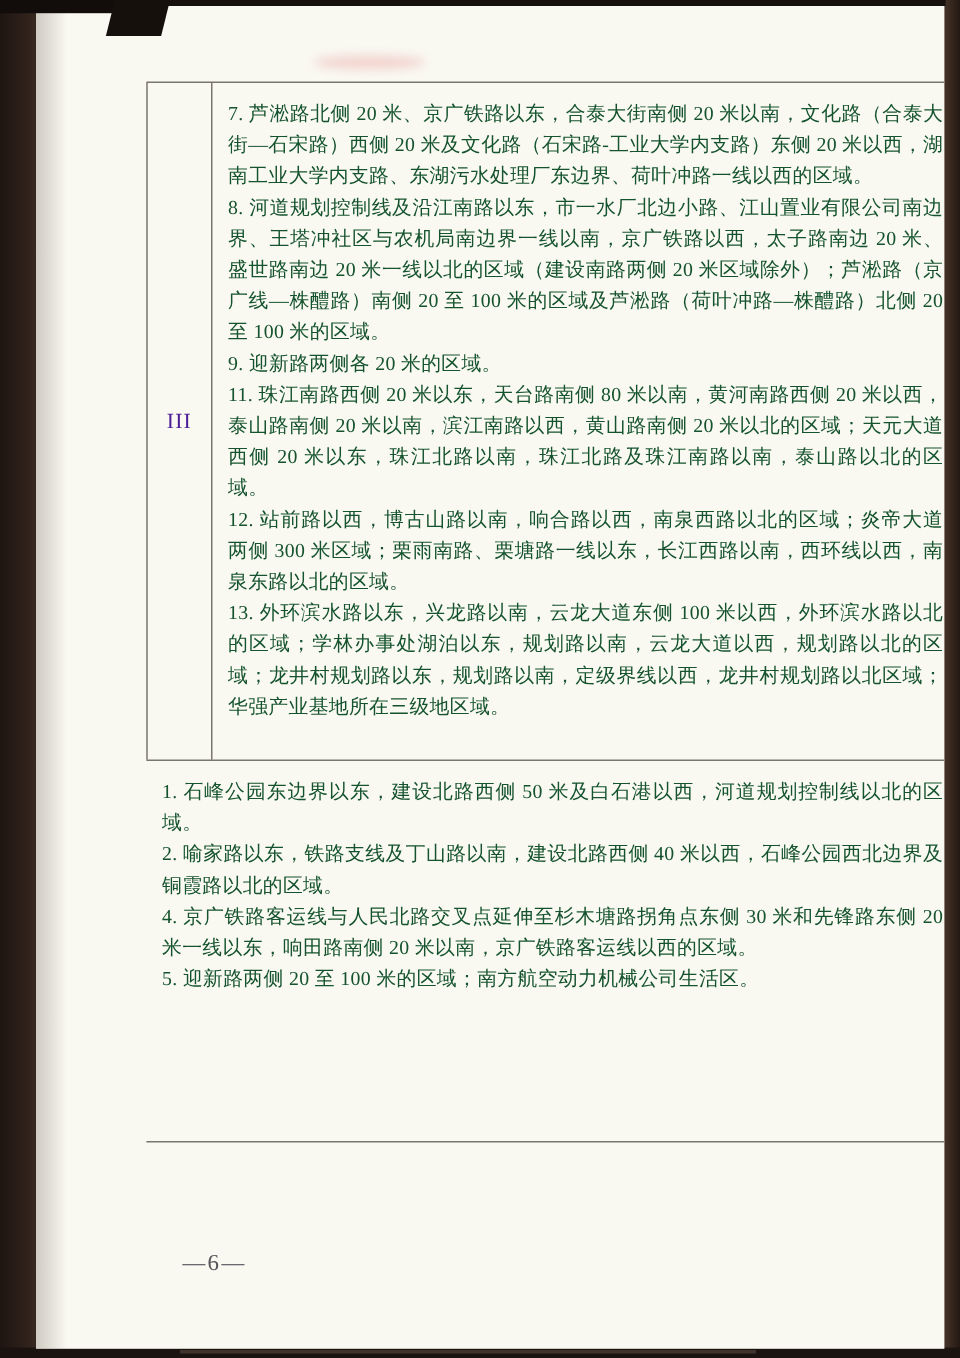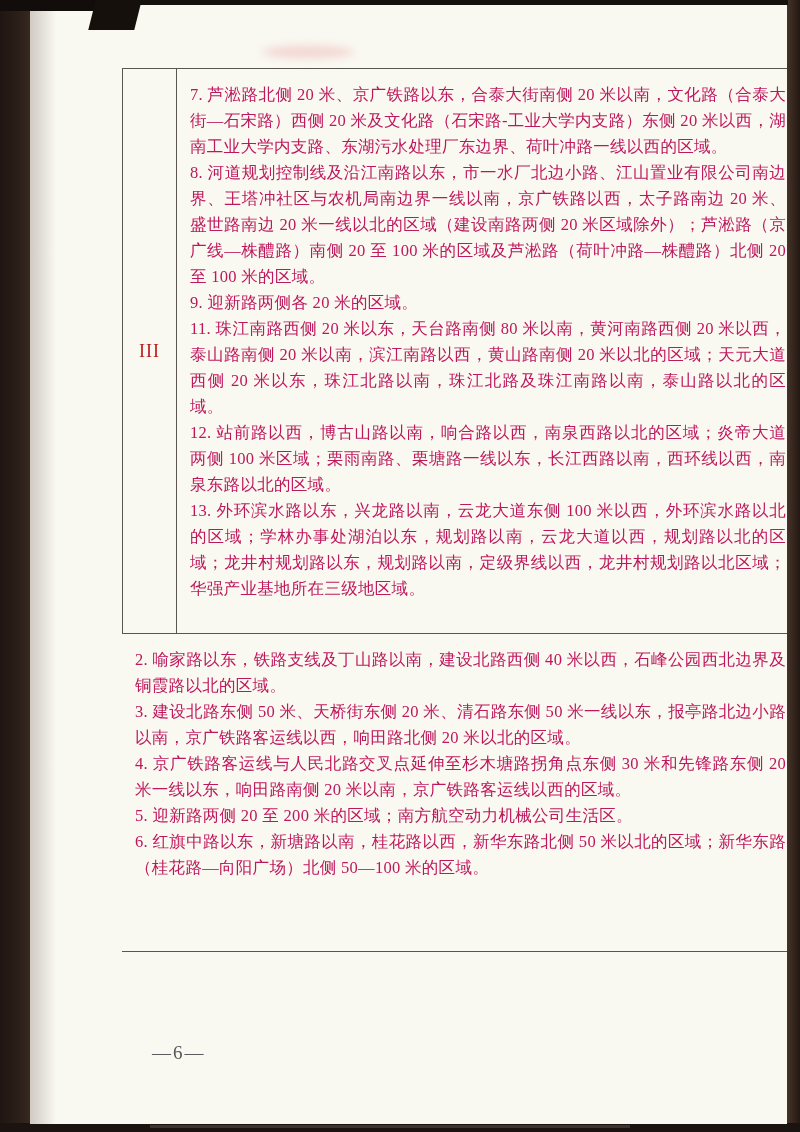--- a/index.html
+++ b/index.html
@@ -49,7 +49,7 @@
   }
   .content-cell{flex:1;min-width:0;padding:13px 1px 0 13px;overflow:hidden;}
   .content-cell p{
-    margin:0;font-size:16.5px;line-height:26px;color:#be185d;
+    margin:0;font-size:16.5px;line-height:26px;color:#14532d;
     text-align:justify;letter-spacing:.3px;
   }
 

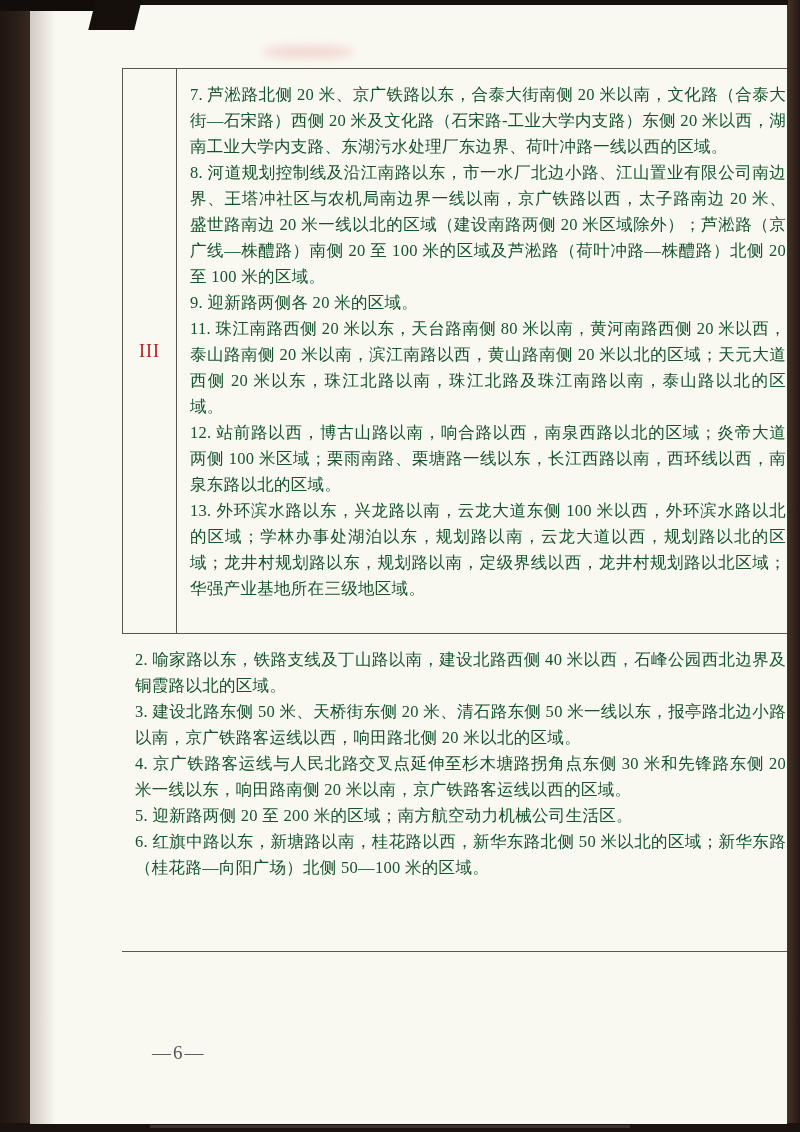--- a/index.html
+++ b/index.html
@@ -45,7 +45,7 @@
     width:55px;flex:0 0 55px;box-sizing:border-box;
     border-left:1px solid #5a554f;border-right:1px solid #5a554f;
     display:flex;align-items:center;justify-content:center;
-    font-size:18px;color:#b91c1c;letter-spacing:1px;
+    font-size:18px;color:#4c1d95;letter-spacing:1px;
   }
   .content-cell{flex:1;min-width:0;padding:13px 1px 0 13px;overflow:hidden;}
   .content-cell p{

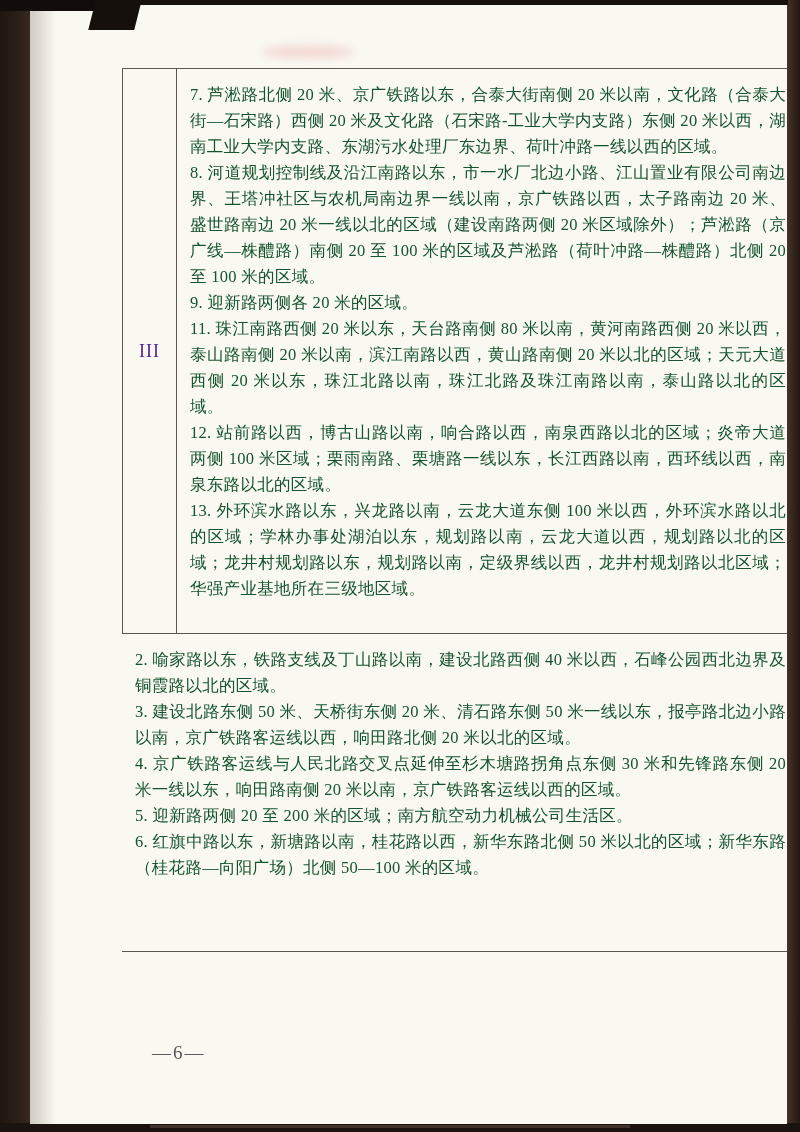--- a/index.html
+++ b/index.html
@@ -79,7 +79,7 @@
         <p>8. 河道规划控制线及沿江南路以东，市一水厂北边小路、江山置业有限公司南边界、王塔冲社区与农机局南边界一线以南，京广铁路以西，太子路南边 20 米、盛世路南边 20 米一线以北的区域（建设南路两侧 20 米区域除外）；芦淞路（京广线—株醴路）南侧 20 至 100 米的区域及芦淞路（荷叶冲路—株醴路）北侧 20 至 100 米的区域。</p>
         <p>9. 迎新路两侧各 20 米的区域。</p>
         <p>11. 珠江南路西侧 20 米以东，天台路南侧 80 米以南，黄河南路西侧 20 米以西，泰山路南侧 20 米以南，滨江南路以西，黄山路南侧 20 米以北的区域；天元大道西侧 20 米以东，珠江北路以南，珠江北路及珠江南路以南，泰山路以北的区域。</p>
-        <p>12. 站前路以西，博古山路以南，响合路以西，南泉西路以北的区域；炎帝大道两侧 100 米区域；栗雨南路、栗塘路一线以东，长江西路以南，西环线以西，南泉东路以北的区域。</p>
+        <p>12. 站前路以西，博古山路以南，响合路以西，南泉西路以北的区域；炎帝大道两侧 300 米区域；栗雨南路、栗塘路一线以东，长江西路以南，西环线以西，南泉东路以北的区域。</p>
         <p>13. 外环滨水路以东，兴龙路以南，云龙大道东侧 100 米以西，外环滨水路以北的区域；学林办事处湖泊以东，规划路以南，云龙大道以西，规划路以北的区域；龙井村规划路以东，规划路以南，定级界线以西，龙井村规划路以北区域；华强产业基地所在三级地区域。</p>
       </div>
     </div>

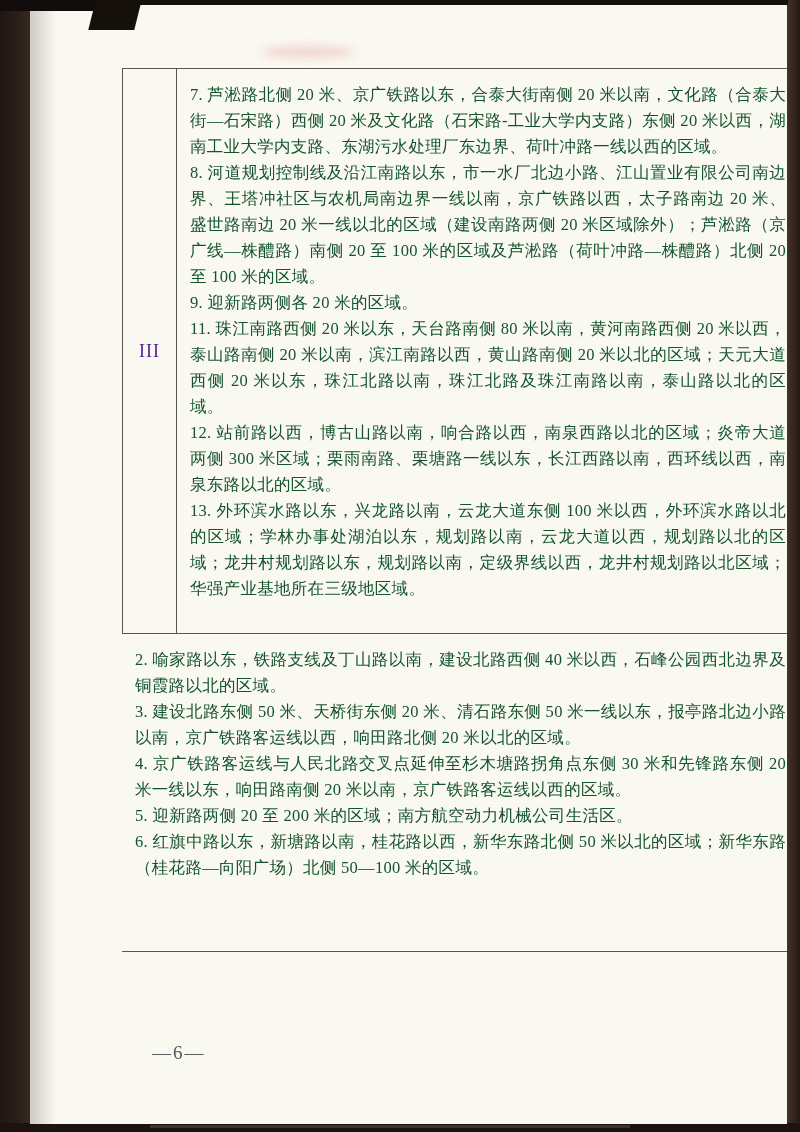--- a/index.html
+++ b/index.html
@@ -86,6 +86,7 @@
 
     <div class="t-row row-iv last">
       <div class="content-cell">
+        <p>1. 石峰公园东边界以东，建设北路西侧 50 米及白石港以西，河道规划控制线以北的区域。</p>
         <p>2. 喻家路以东，铁路支线及丁山路以南，建设北路西侧 40 米以西，石峰公园西北边界及铜霞路以北的区域。</p>
         <p>3. 建设北路东侧 50 米、天桥街东侧 20 米、清石路东侧 50 米一线以东，报亭路北边小路以南，京广铁路客运线以西，响田路北侧 20 米以北的区域。</p>
         <p>4. 京广铁路客运线与人民北路交叉点延伸至杉木塘路拐角点东侧 30 米和先锋路东侧 20 米一线以东，响田路南侧 20 米以南，京广铁路客运线以西的区域。</p>

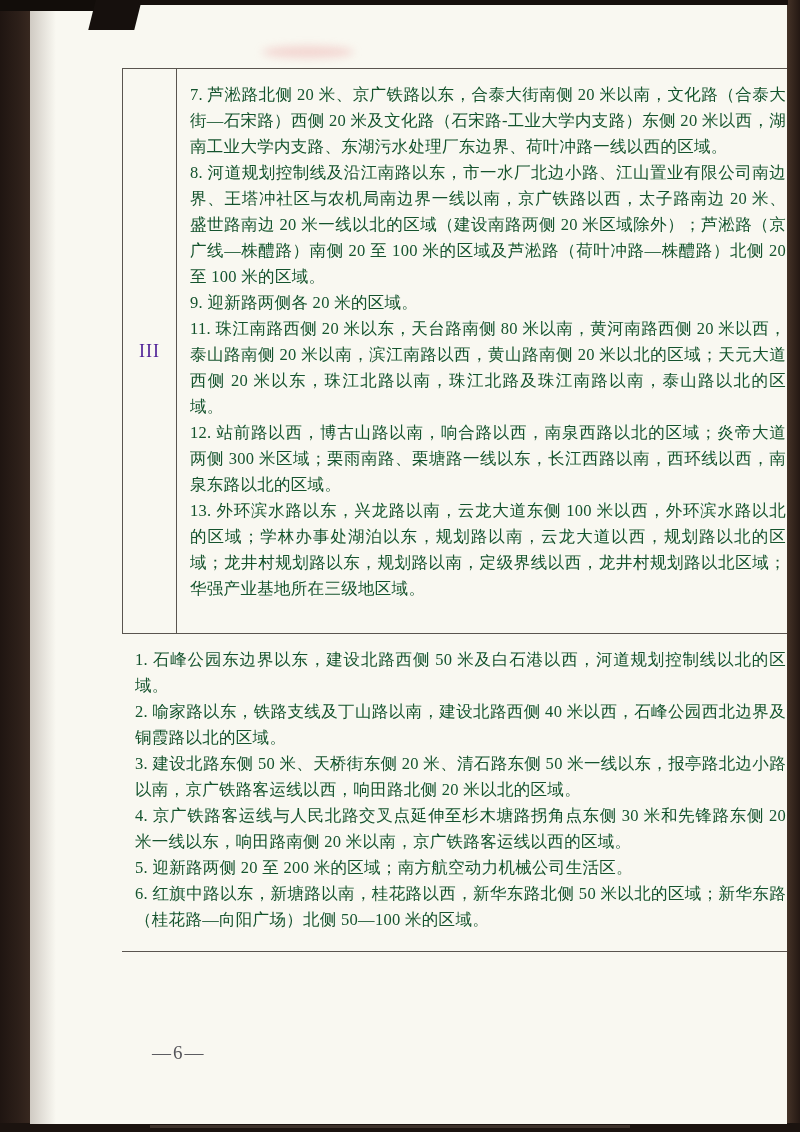--- a/index.html
+++ b/index.html
@@ -88,7 +88,6 @@
       <div class="content-cell">
         <p>1. 石峰公园东边界以东，建设北路西侧 50 米及白石港以西，河道规划控制线以北的区域。</p>
         <p>2. 喻家路以东，铁路支线及丁山路以南，建设北路西侧 40 米以西，石峰公园西北边界及铜霞路以北的区域。</p>
-        <p>3. 建设北路东侧 50 米、天桥街东侧 20 米、清石路东侧 50 米一线以东，报亭路北边小路以南，京广铁路客运线以西，响田路北侧 20 米以北的区域。</p>
         <p>4. 京广铁路客运线与人民北路交叉点延伸至杉木塘路拐角点东侧 30 米和先锋路东侧 20 米一线以东，响田路南侧 20 米以南，京广铁路客运线以西的区域。</p>
         <p>5. 迎新路两侧 20 至 200 米的区域；南方航空动力机械公司生活区。</p>
         <p>6. 红旗中路以东，新塘路以南，桂花路以西，新华东路北侧 50 米以北的区域；新华东路（桂花路—向阳广场）北侧 50—100 米的区域。</p>

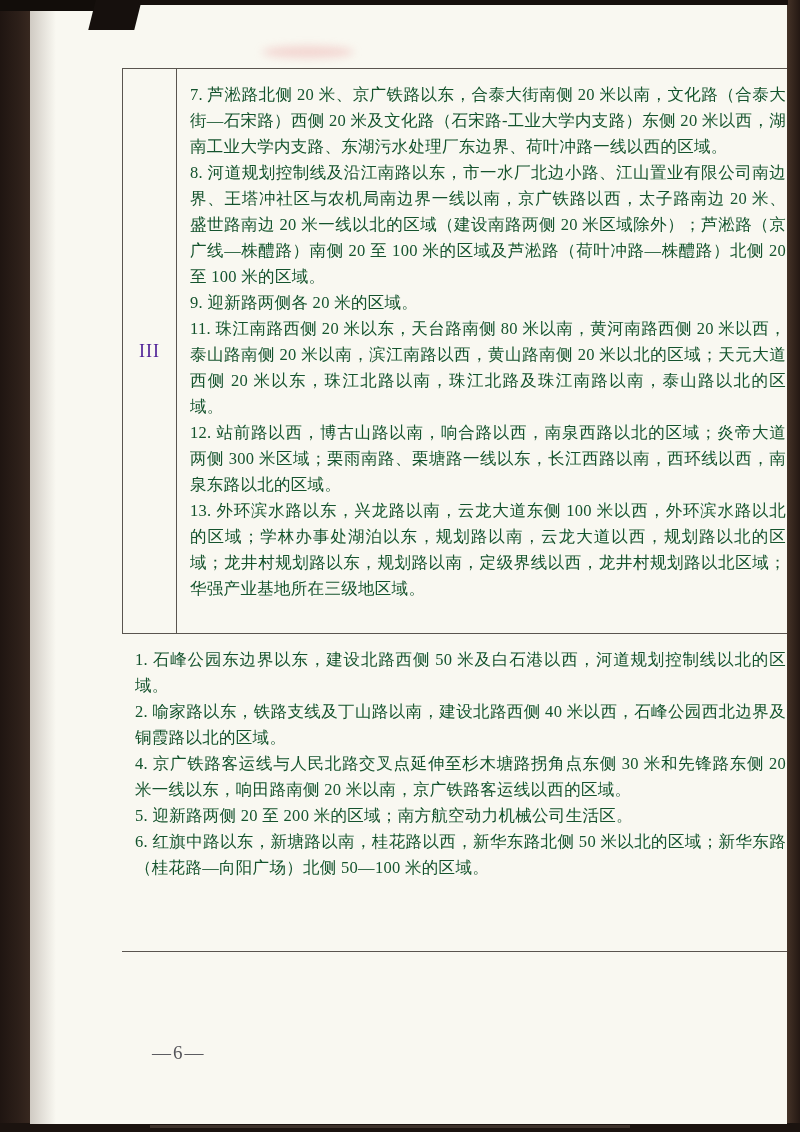--- a/index.html
+++ b/index.html
@@ -89,7 +89,7 @@
         <p>1. 石峰公园东边界以东，建设北路西侧 50 米及白石港以西，河道规划控制线以北的区域。</p>
         <p>2. 喻家路以东，铁路支线及丁山路以南，建设北路西侧 40 米以西，石峰公园西北边界及铜霞路以北的区域。</p>
         <p>4. 京广铁路客运线与人民北路交叉点延伸至杉木塘路拐角点东侧 30 米和先锋路东侧 20 米一线以东，响田路南侧 20 米以南，京广铁路客运线以西的区域。</p>
-        <p>5. 迎新路两侧 20 至 200 米的区域；南方航空动力机械公司生活区。</p>
+        <p>5. 迎新路两侧 20 至 100 米的区域；南方航空动力机械公司生活区。</p>
         <p>6. 红旗中路以东，新塘路以南，桂花路以西，新华东路北侧 50 米以北的区域；新华东路（桂花路—向阳广场）北侧 50—100 米的区域。</p>
       </div>
     </div>

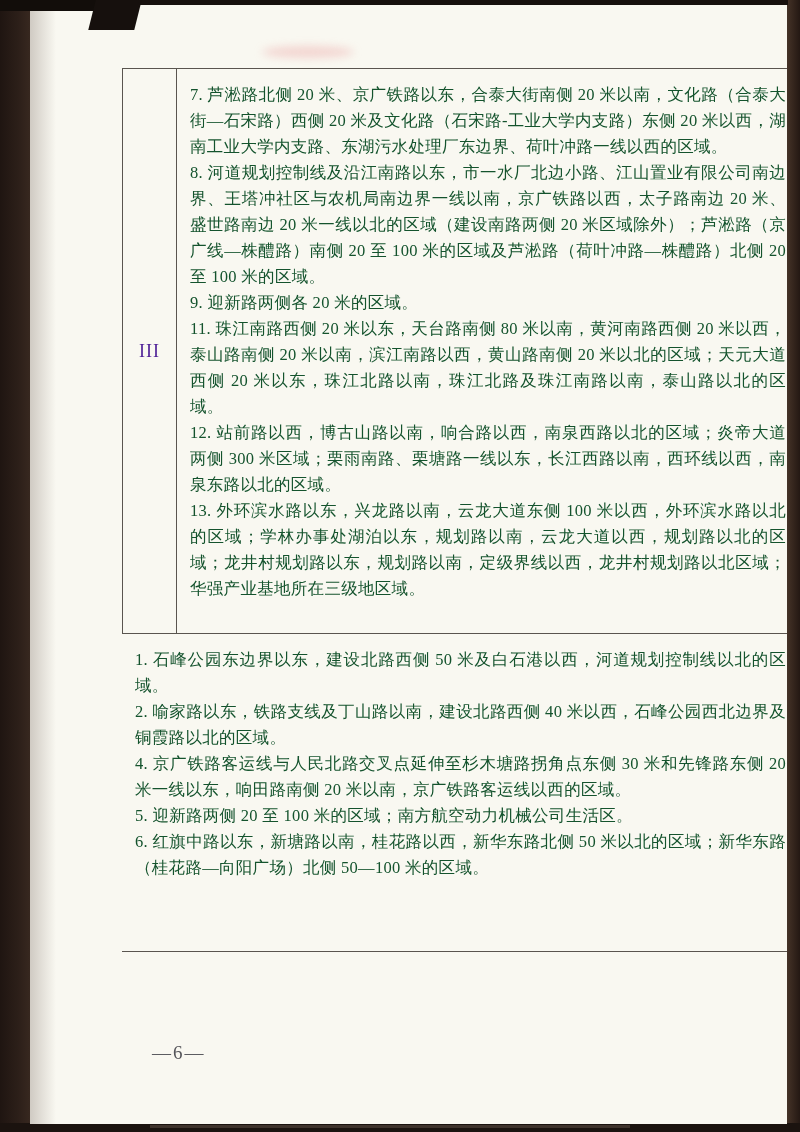--- a/index.html
+++ b/index.html
@@ -90,7 +90,6 @@
         <p>2. 喻家路以东，铁路支线及丁山路以南，建设北路西侧 40 米以西，石峰公园西北边界及铜霞路以北的区域。</p>
         <p>4. 京广铁路客运线与人民北路交叉点延伸至杉木塘路拐角点东侧 30 米和先锋路东侧 20 米一线以东，响田路南侧 20 米以南，京广铁路客运线以西的区域。</p>
         <p>5. 迎新路两侧 20 至 100 米的区域；南方航空动力机械公司生活区。</p>
-        <p>6. 红旗中路以东，新塘路以南，桂花路以西，新华东路北侧 50 米以北的区域；新华东路（桂花路—向阳广场）北侧 50—100 米的区域。</p>
       </div>
     </div>
 

